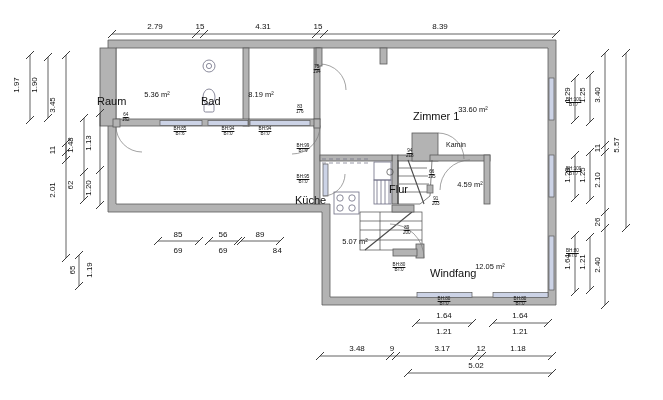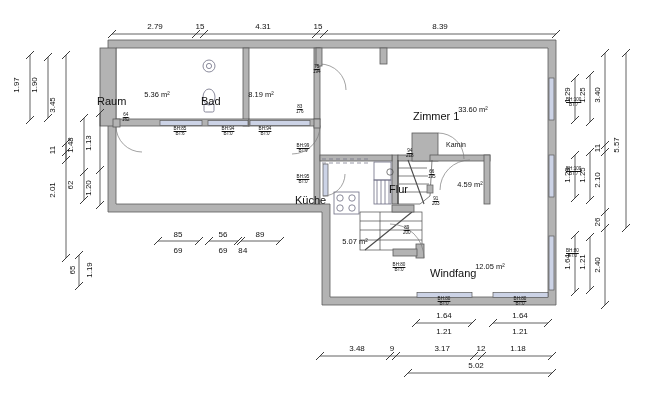--- a/index.html
+++ b/index.html
@@ -318,7 +318,7 @@
     <div class="dimtxt" style="left: 201px; top: 230px; width: 44px; text-align: center;">56</div>
     <div class="dimtxt" style="left: 201px; top: 246px; width: 44px; text-align: center;">69</div>
     <div class="dimtxt" style="left: 238px; top: 230px; width: 44px; text-align: center;">89</div>
-    <div class="dimtxt" style="left: 238px; top: 246px; width: 44px; text-align: left; font-family: Liberation Mono, monospace;">84</div>
+    <div class="dimtxt" style="left: 238px; top: 246px; width: 44px; text-align: right; font-family: Liberation Mono, monospace;">84</div>
     <div class="dimtxt v" style="left: 68px; top: 270px; transform: rotate(-90deg) translate(-50%, 0px);">65</div>
     <div class="dimtxt v" style="left: 85px; top: 270px; transform: rotate(-90deg) translate(-50%, 0px);">1.19</div>
   </div>

